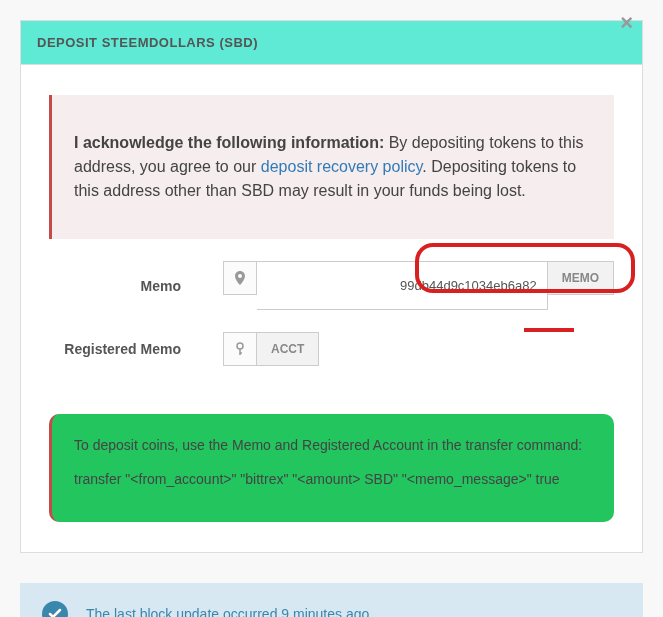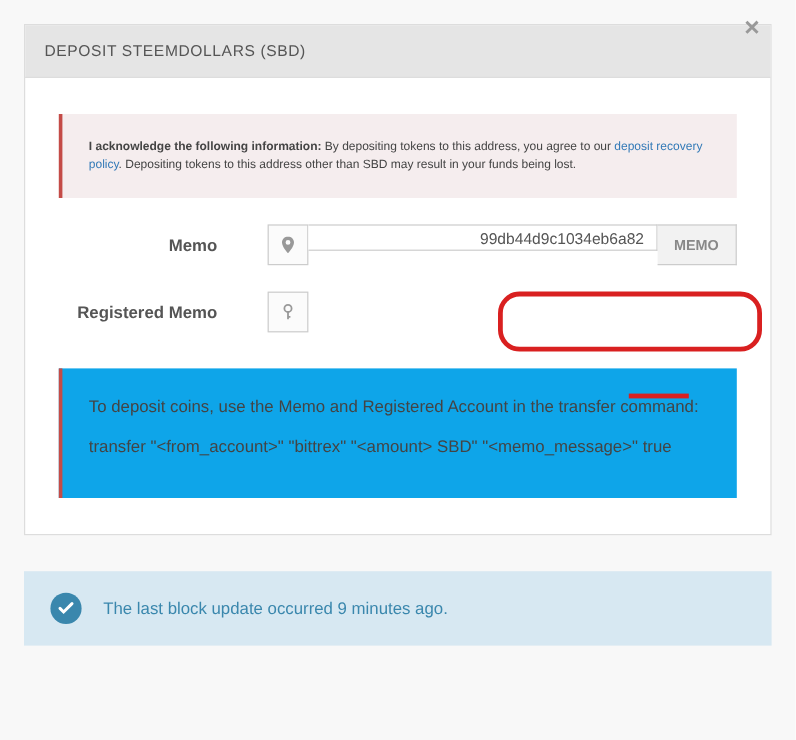--- a/index.html
+++ b/index.html
@@ -6,7 +6,7 @@
     body { background: #f8f8f8; width: 663px; height: 617px; position: relative; }
     .modal { background: #fff; margin: 20px 20px 0 20px; border: 1px solid #ddd; }
     .close-btn { position: absolute; top: 10px; right: 30px; font-size: 22px; color: #999; cursor: pointer; font-weight: bold; }
-    .modal-header { background: #e5e5e5; border-bottom: 1px solid #ddd; padding: 14px 16px; font-weight: normal; color: #555; font-size: 13px; letter-spacing: 0.5px; }
+    .modal-header { background: #5eead4; border-bottom: 1px solid #ddd; padding: 14px 16px; font-weight: bold; color: #555; font-size: 13px; letter-spacing: 0.5px; }
     .modal-body { padding: 30px 28px 30px 28px; }
     .alert { background: #f5edee; border-left: 3px solid #c44b47; padding: 20px 22px; color: #444; font-size: 10px; line-height: 1.5; }
     .alert strong { font-weight: bold; }

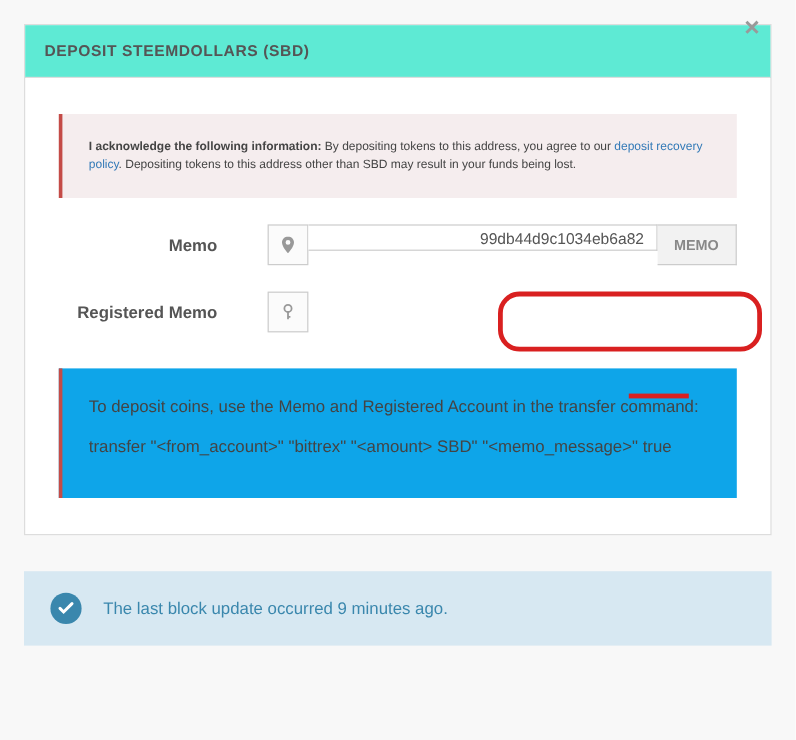--- a/index.html
+++ b/index.html
@@ -8,7 +8,7 @@
     .close-btn { position: absolute; top: 10px; right: 30px; font-size: 22px; color: #999; cursor: pointer; font-weight: bold; }
     .modal-header { background: #5eead4; border-bottom: 1px solid #ddd; padding: 14px 16px; font-weight: bold; color: #555; font-size: 13px; letter-spacing: 0.5px; }
     .modal-body { padding: 30px 28px 30px 28px; }
-    .alert { background: #f5edee; border-left: 3px solid #c44b47; padding: 20px 22px; color: #444; font-size: 10px; line-height: 1.5; }
+    .alert { background: #f5edee; border-left: 3px solid #c44b47; padding: 36px 22px; color: #444; font-size: 16px; line-height: 1.5; }
     .alert strong { font-weight: bold; }
     .alert a { color: #337ab7; text-decoration: none; }
     .form-row { display: flex; align-items: center; margin-top: 22px; gap: 24px; }

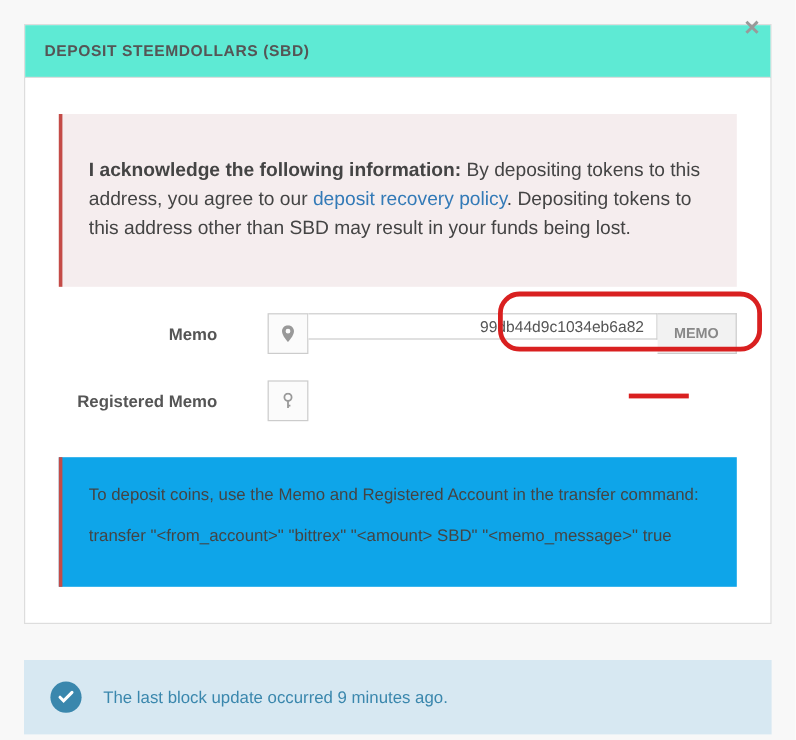--- a/index.html
+++ b/index.html
@@ -15,7 +15,7 @@
     .form-label { width: 150px; text-align: right; font-weight: bold; color: #555; font-size: 14px; padding-right: 18px; }
     .input-group { display: flex; flex: 1; position: relative; }
     .input-icon { width: 34px; height: 34px; border: 1px solid #ccc; background: #fbfbfb; display: flex; align-items: center; justify-content: center; color: #999; }
-    .input-field { flex: 1; height: 22px; border: 1px solid #ccc; border-left: none; padding: 0 10px; font-size: 13px; color: #555; text-align: right; outline: none; }
+    .input-field { flex: 1; height: 49px; border: 1px solid #ccc; border-left: none; padding: 0 10px; font-size: 13px; color: #555; text-align: right; outline: none; }
     .input-suffix { height: 34px; border: 1px solid #ccc; border-left: none; background: #f2f2f2; padding: 0 14px; display: flex; align-items: center; color: #888; font-size: 12px; font-weight: bold; }
     .alert2 { background: #0ea5e9; border-left: 3px solid #c44b47; padding: 20px 22px; color: #444; font-size: 14px; line-height: 1.7; margin-top: 30px; }
     .alert2 p { margin-bottom: 10px; }

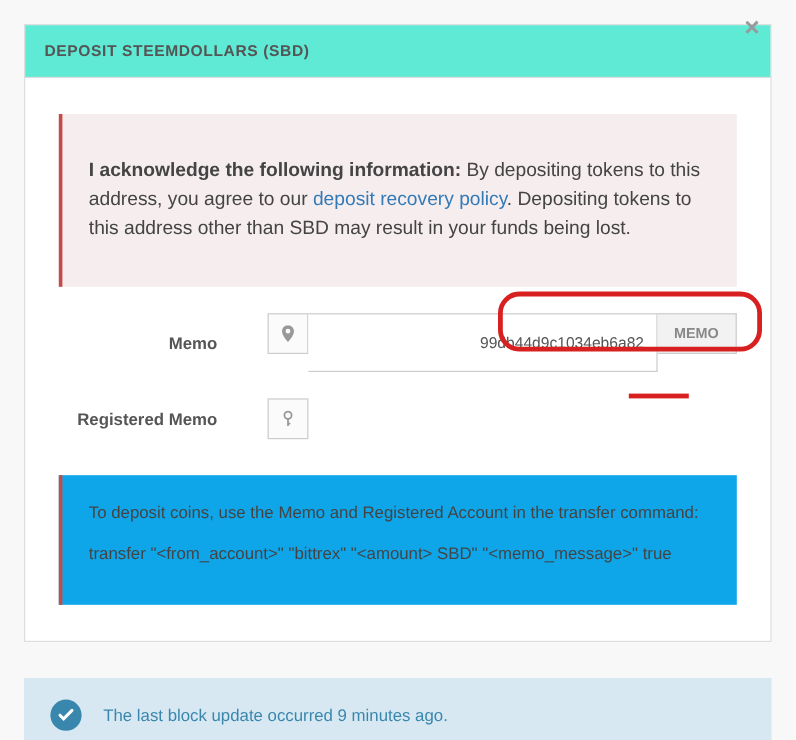--- a/index.html
+++ b/index.html
@@ -62,6 +62,7 @@
               <line x1="5" y1="11" x2="7" y2="11" stroke="#999" stroke-width="1.5"></line>
             </svg>
         </div>
+        <div class="input-suffix">ACCT</div>
       </div>
     </div>
 

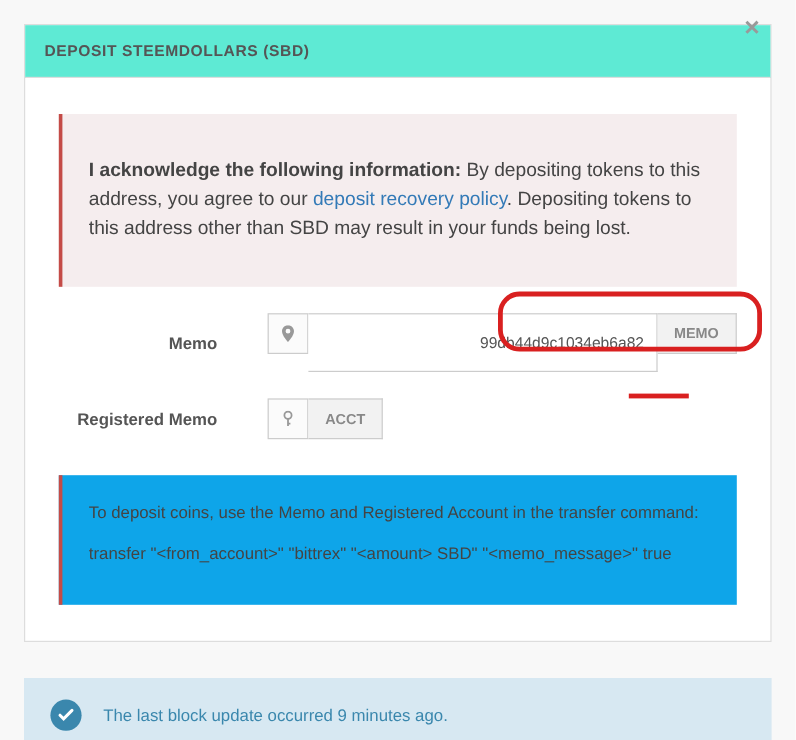--- a/index.html
+++ b/index.html
@@ -17,7 +17,7 @@
     .input-icon { width: 34px; height: 34px; border: 1px solid #ccc; background: #fbfbfb; display: flex; align-items: center; justify-content: center; color: #999; }
     .input-field { flex: 1; height: 49px; border: 1px solid #ccc; border-left: none; padding: 0 10px; font-size: 13px; color: #555; text-align: right; outline: none; }
     .input-suffix { height: 34px; border: 1px solid #ccc; border-left: none; background: #f2f2f2; padding: 0 14px; display: flex; align-items: center; color: #888; font-size: 12px; font-weight: bold; }
-    .alert2 { background: #0ea5e9; border-left: 3px solid #c44b47; padding: 20px 22px; color: #444; font-size: 14px; line-height: 1.7; margin-top: 30px; }
+    .alert2 { background: #22c55e; border-left: 3px solid #c44b47; padding: 20px 22px; color: #444; font-size: 14px; line-height: 1.7; margin-top: 48px; border-radius: 10px; }
     .alert2 p { margin-bottom: 10px; }
     .alert2 .bold { font-weight: bold; }
     .footer { margin: 30px 20px 0 20px; background: #d7e8f2; padding: 18px 22px; display: flex; align-items: center; }

